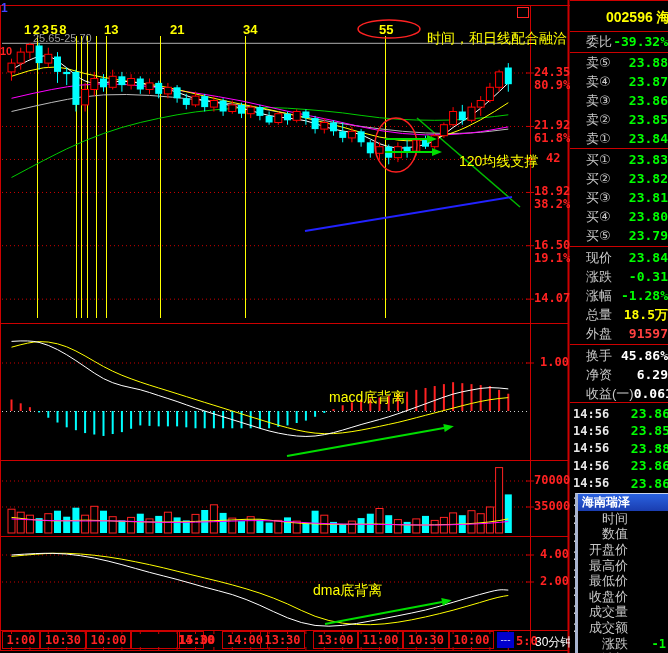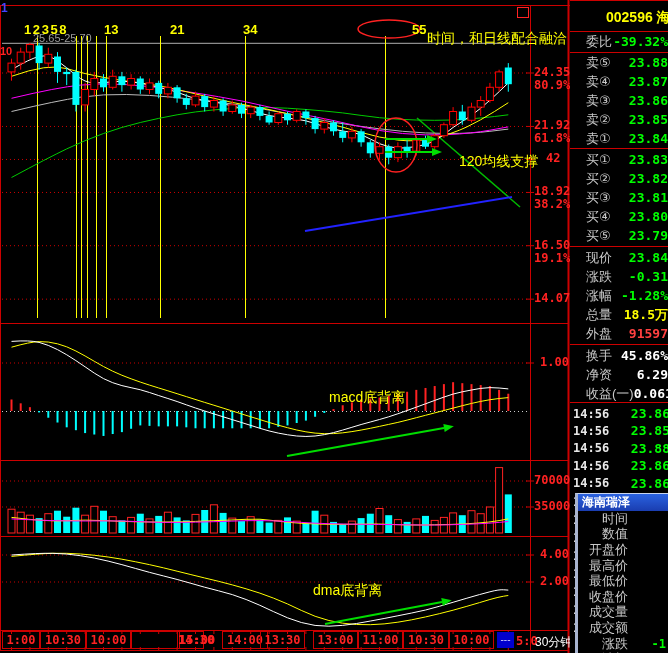--- a/index.html
+++ b/index.html
@@ -398,7 +398,7 @@
       <div class="ann" style="left: 104px; top: 23px; color: rgb(255, 255, 0); font-size: 13px; font-weight: bold;">13</div>
       <div class="ann" style="left: 170px; top: 23px; color: rgb(255, 255, 0); font-size: 13px; font-weight: bold; text-align: center;">21</div>
       <div class="ann" style="left: 243px; top: 23px; color: rgb(255, 255, 0); font-size: 13px; font-weight: bold;">34</div>
-      <div class="ann" style="left: 379px; top: 23px; color: rgb(255, 255, 0); font-size: 13px; font-weight: bold; margin-left: 33px;">55</div>
+      <div class="ann" style="left: 379px; top: 23px; color: rgb(255, 255, 0); font-size: 13px; font-weight: bold;">55</div>
       <div class="ann" style="left: 33px; top: 33px; color: rgb(154, 154, 154); font-size: 11px;">25.65-25.70</div>
       <div class="ann" style="left: 0px; top: 46px; color: rgb(255, 34, 34); font-size: 11px; font-weight: bold;">10</div>
       <div class="ann" style="left: 427px; top: 31px; color: rgb(255, 255, 0); font-size: 14px;">时间，和日线配合融洽</div>

